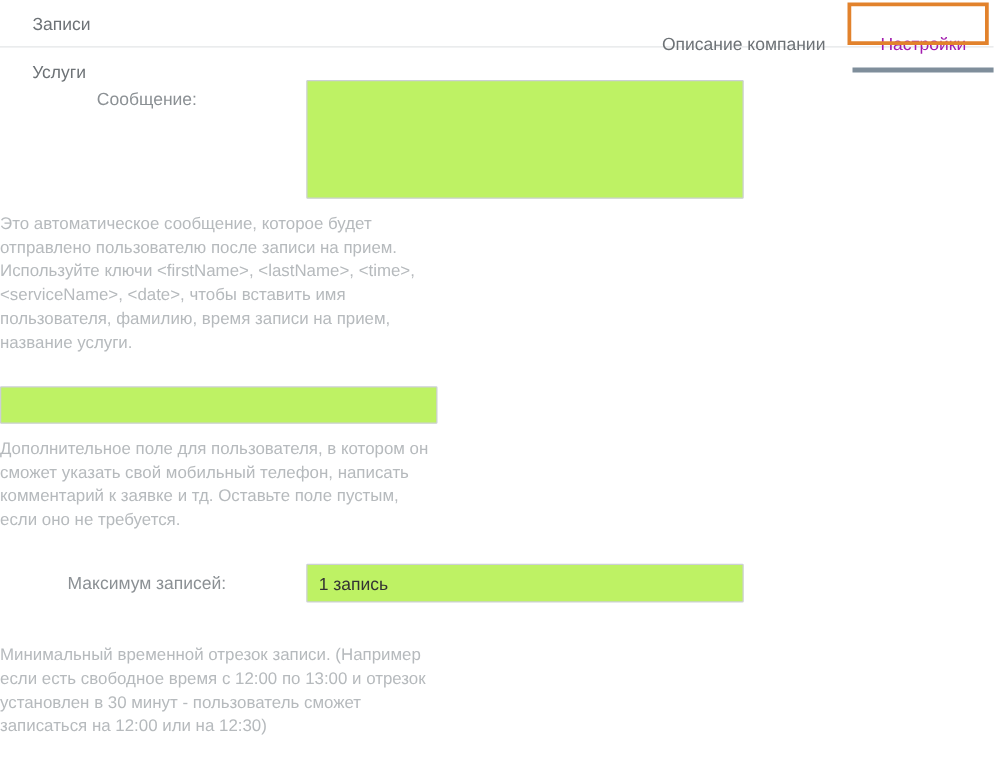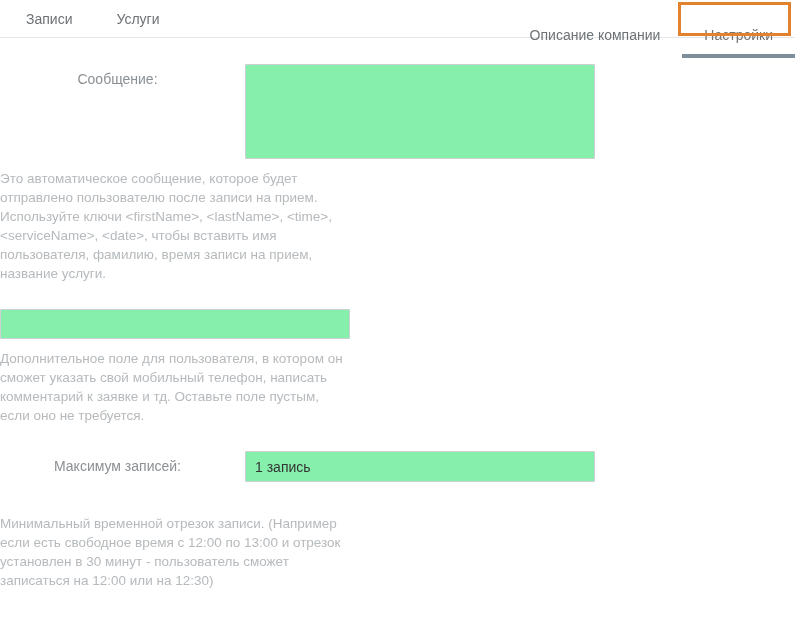--- a/index.html
+++ b/index.html
@@ -31,6 +31,7 @@
     height: 38px;
     display: flex;
     align-items: center;
+    flex-direction: column;
   }
   .tabs-right {
     position: absolute;

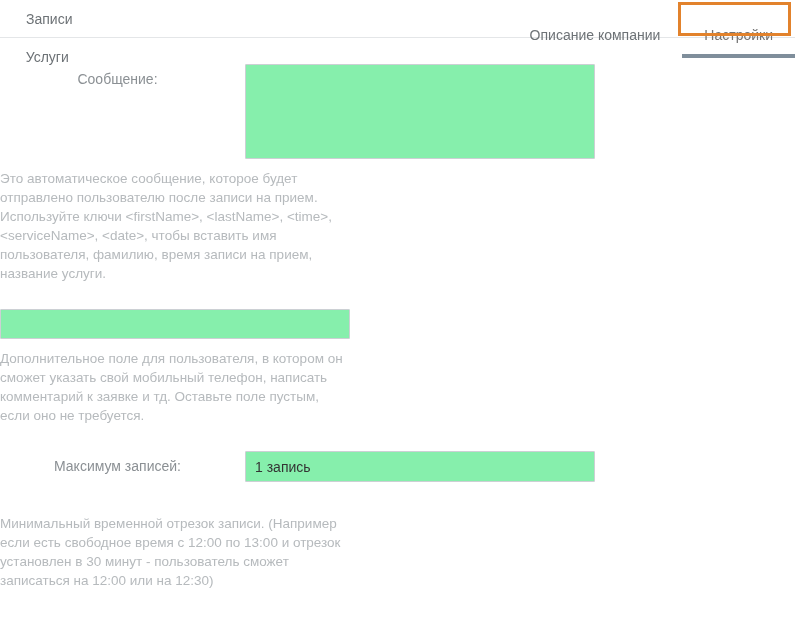--- a/index.html
+++ b/index.html
@@ -53,7 +53,7 @@
   }
   .tab.first { padding-left: 26px; }
   .tab.active {
-    color: #737373;
+    color: #a21caf;
   }
   
   .tab.active::after {

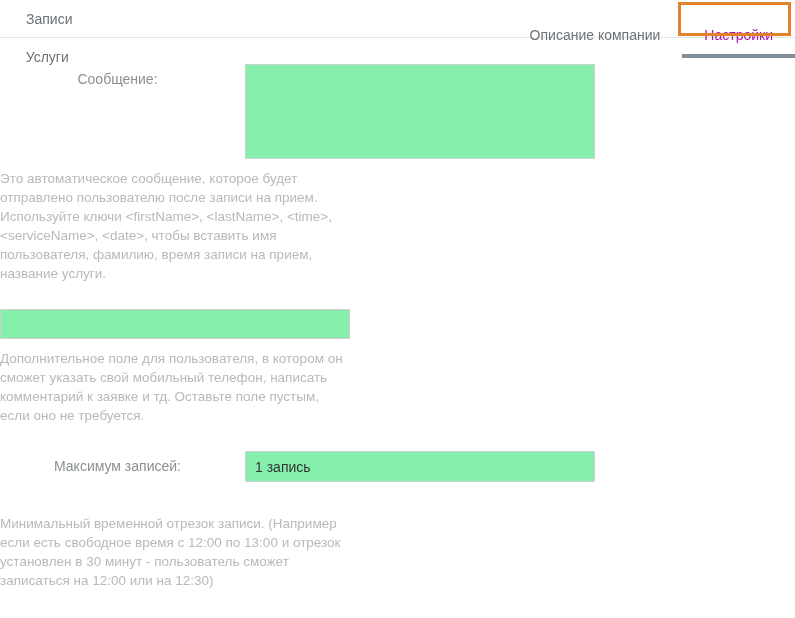--- a/index.html
+++ b/index.html
@@ -107,7 +107,7 @@
     width: 350px;
     box-sizing: border-box;
     border: 1px solid #ccd0d4;
-    background: #86efac;
+    background: #bef264;
     font-family: "Liberation Sans", "DejaVu Sans", sans-serif;
     font-size: 14px;
     color: #333333;

